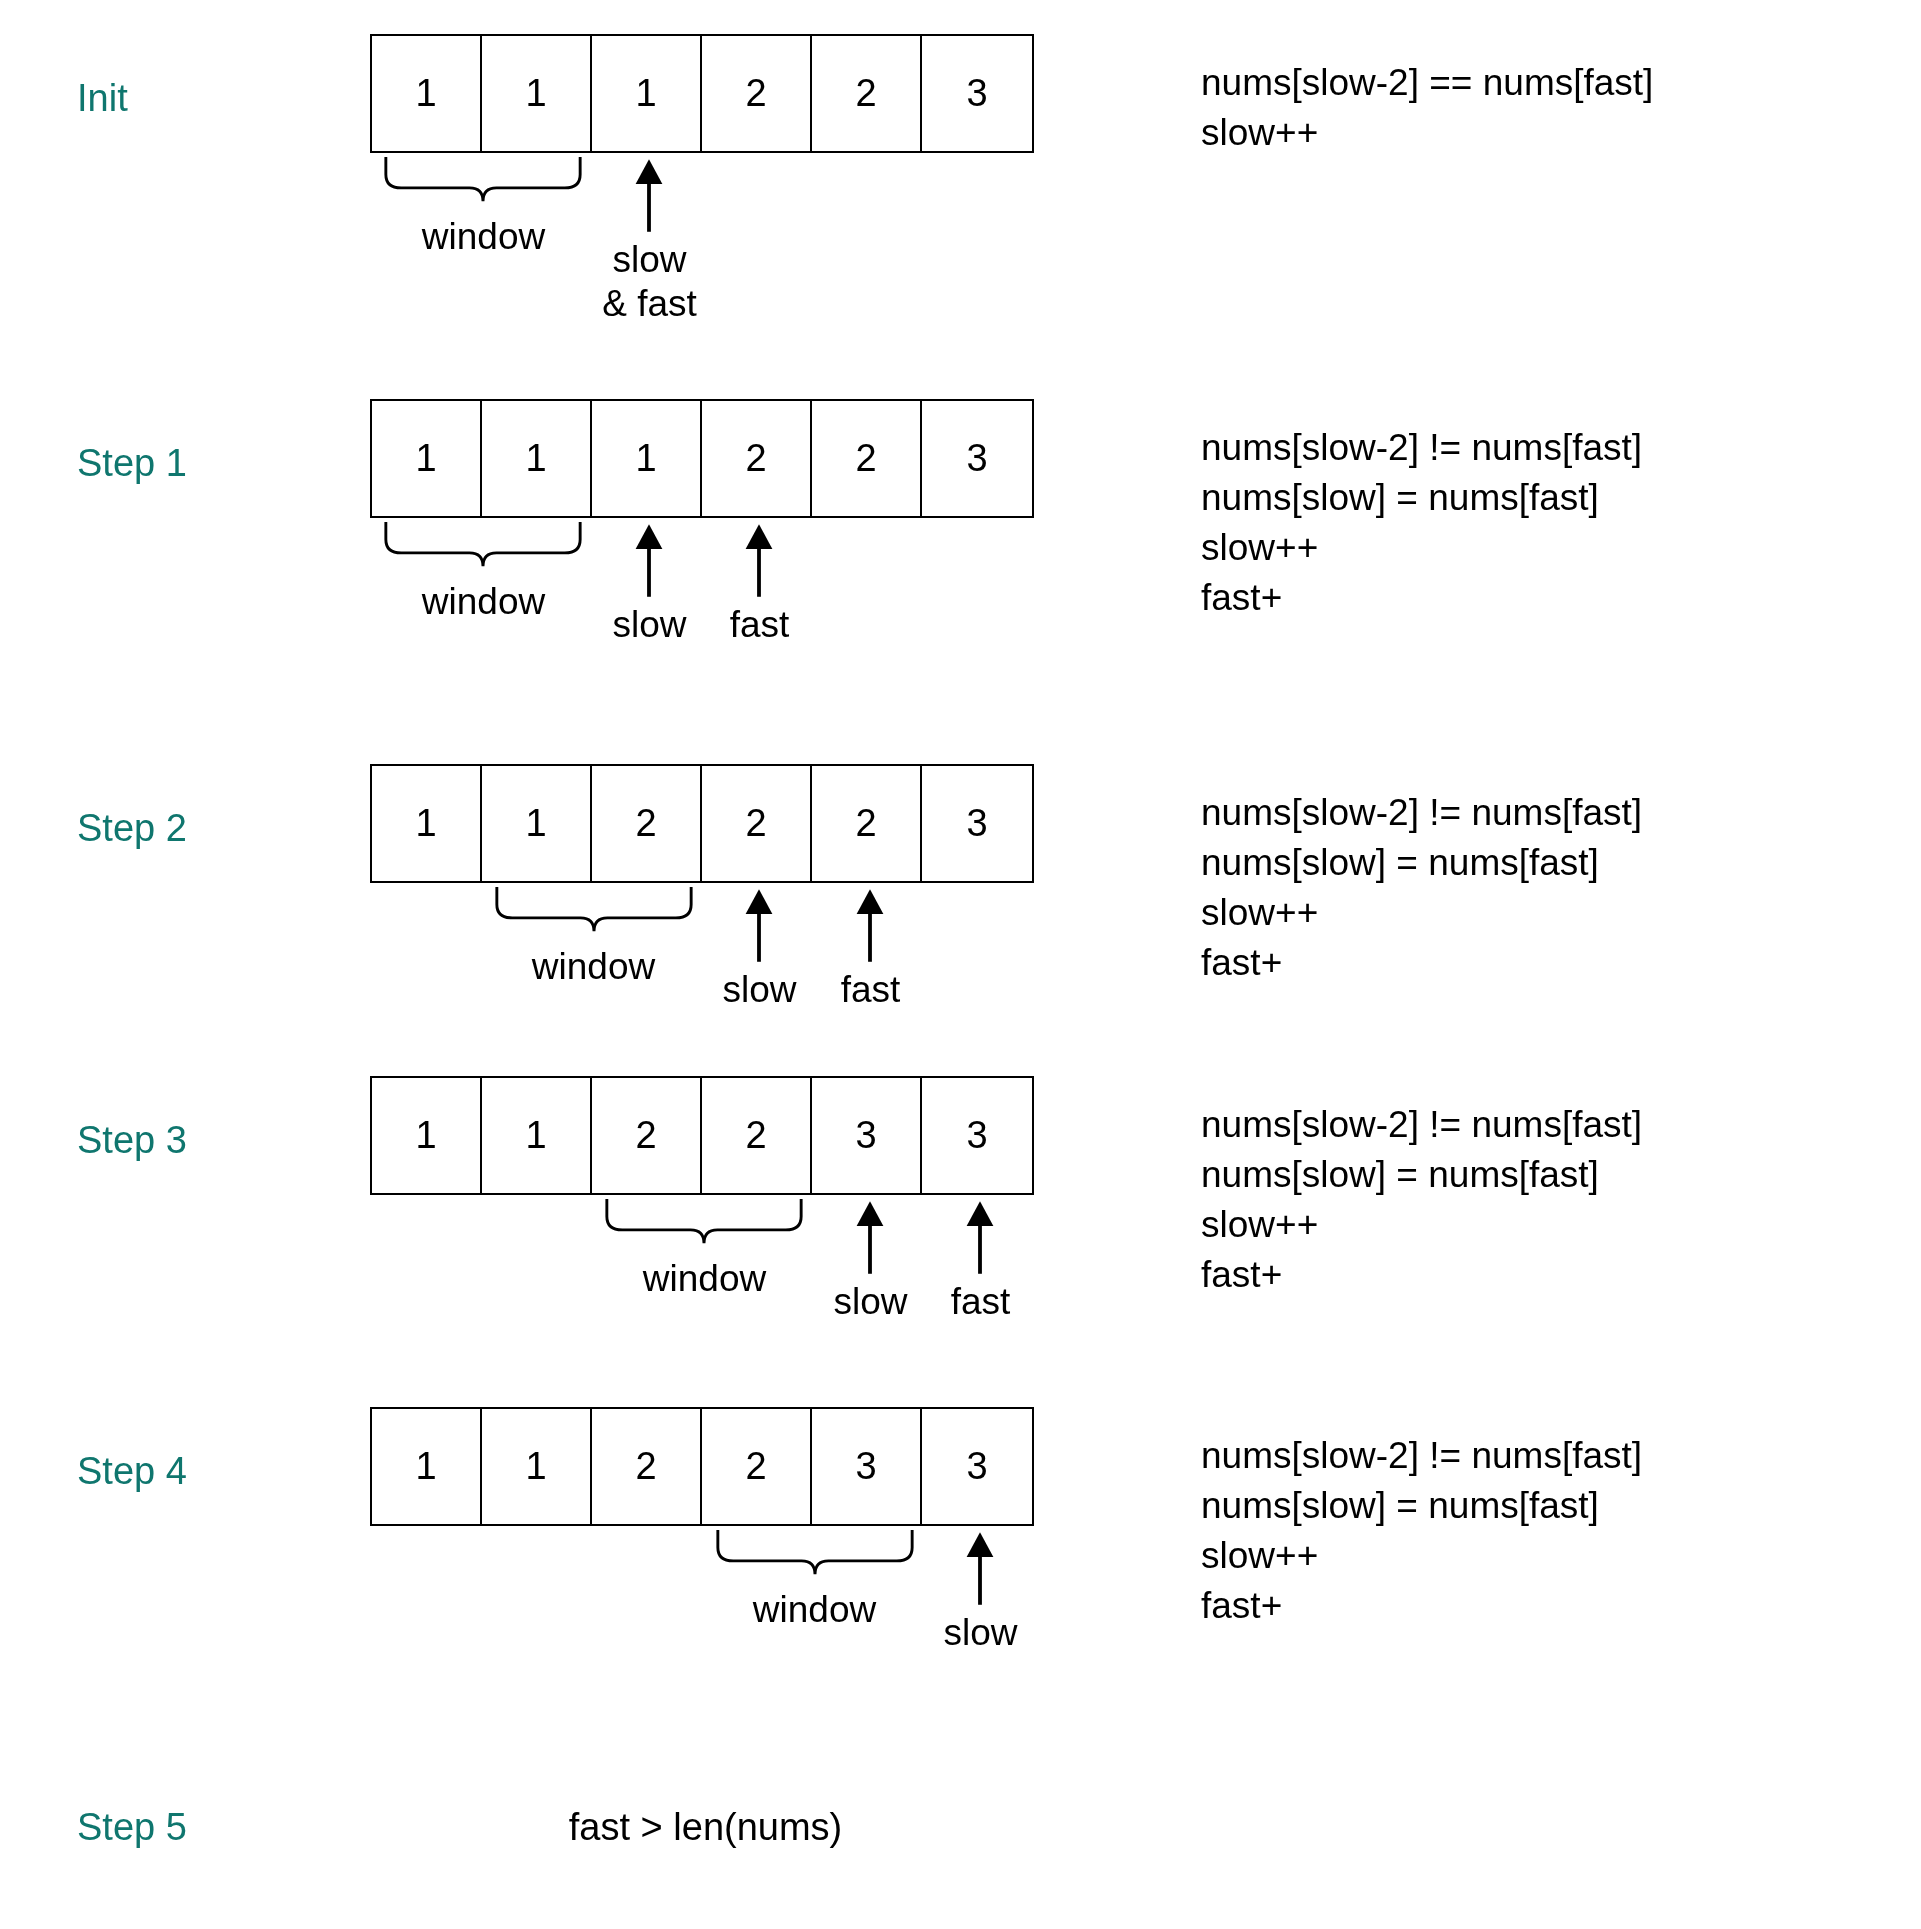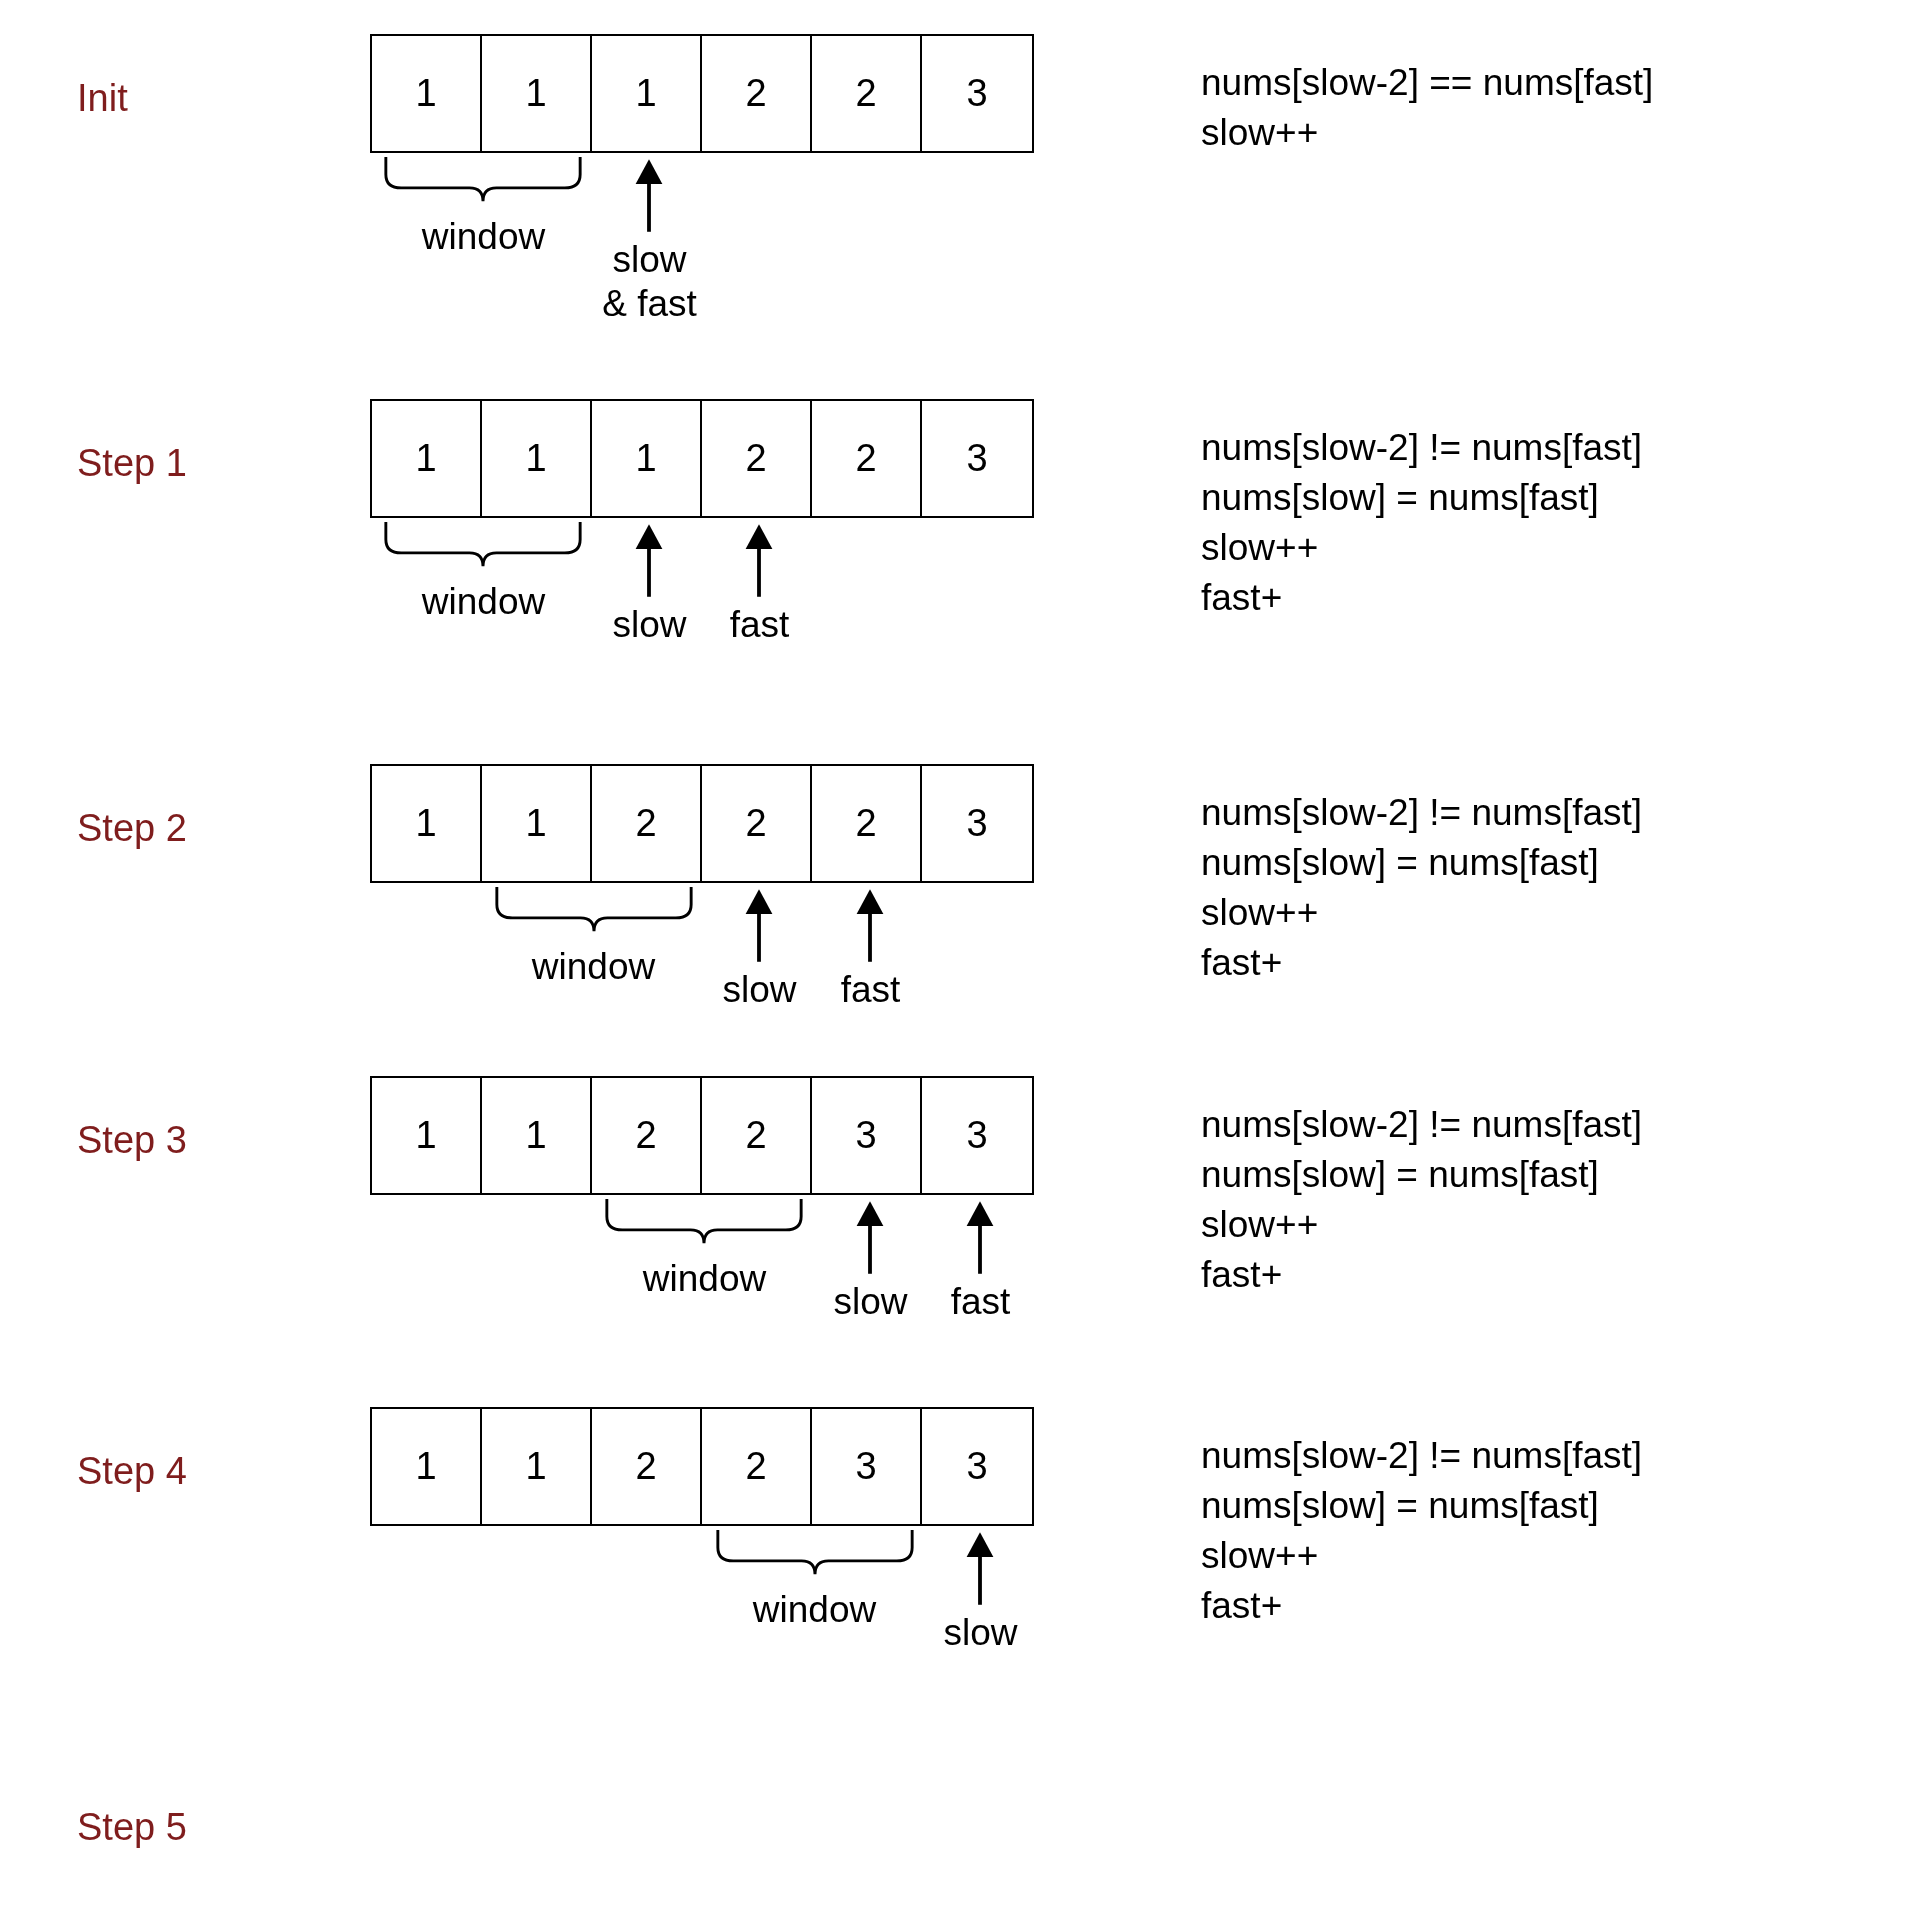--- a/index.html
+++ b/index.html
@@ -31,7 +31,7 @@
     width: 240px;
     text-align: left;
     font-size: 38px;
-    color: #7f1d1d;
+    color: #0f766e;
     white-space: nowrap;
   }
   .array {

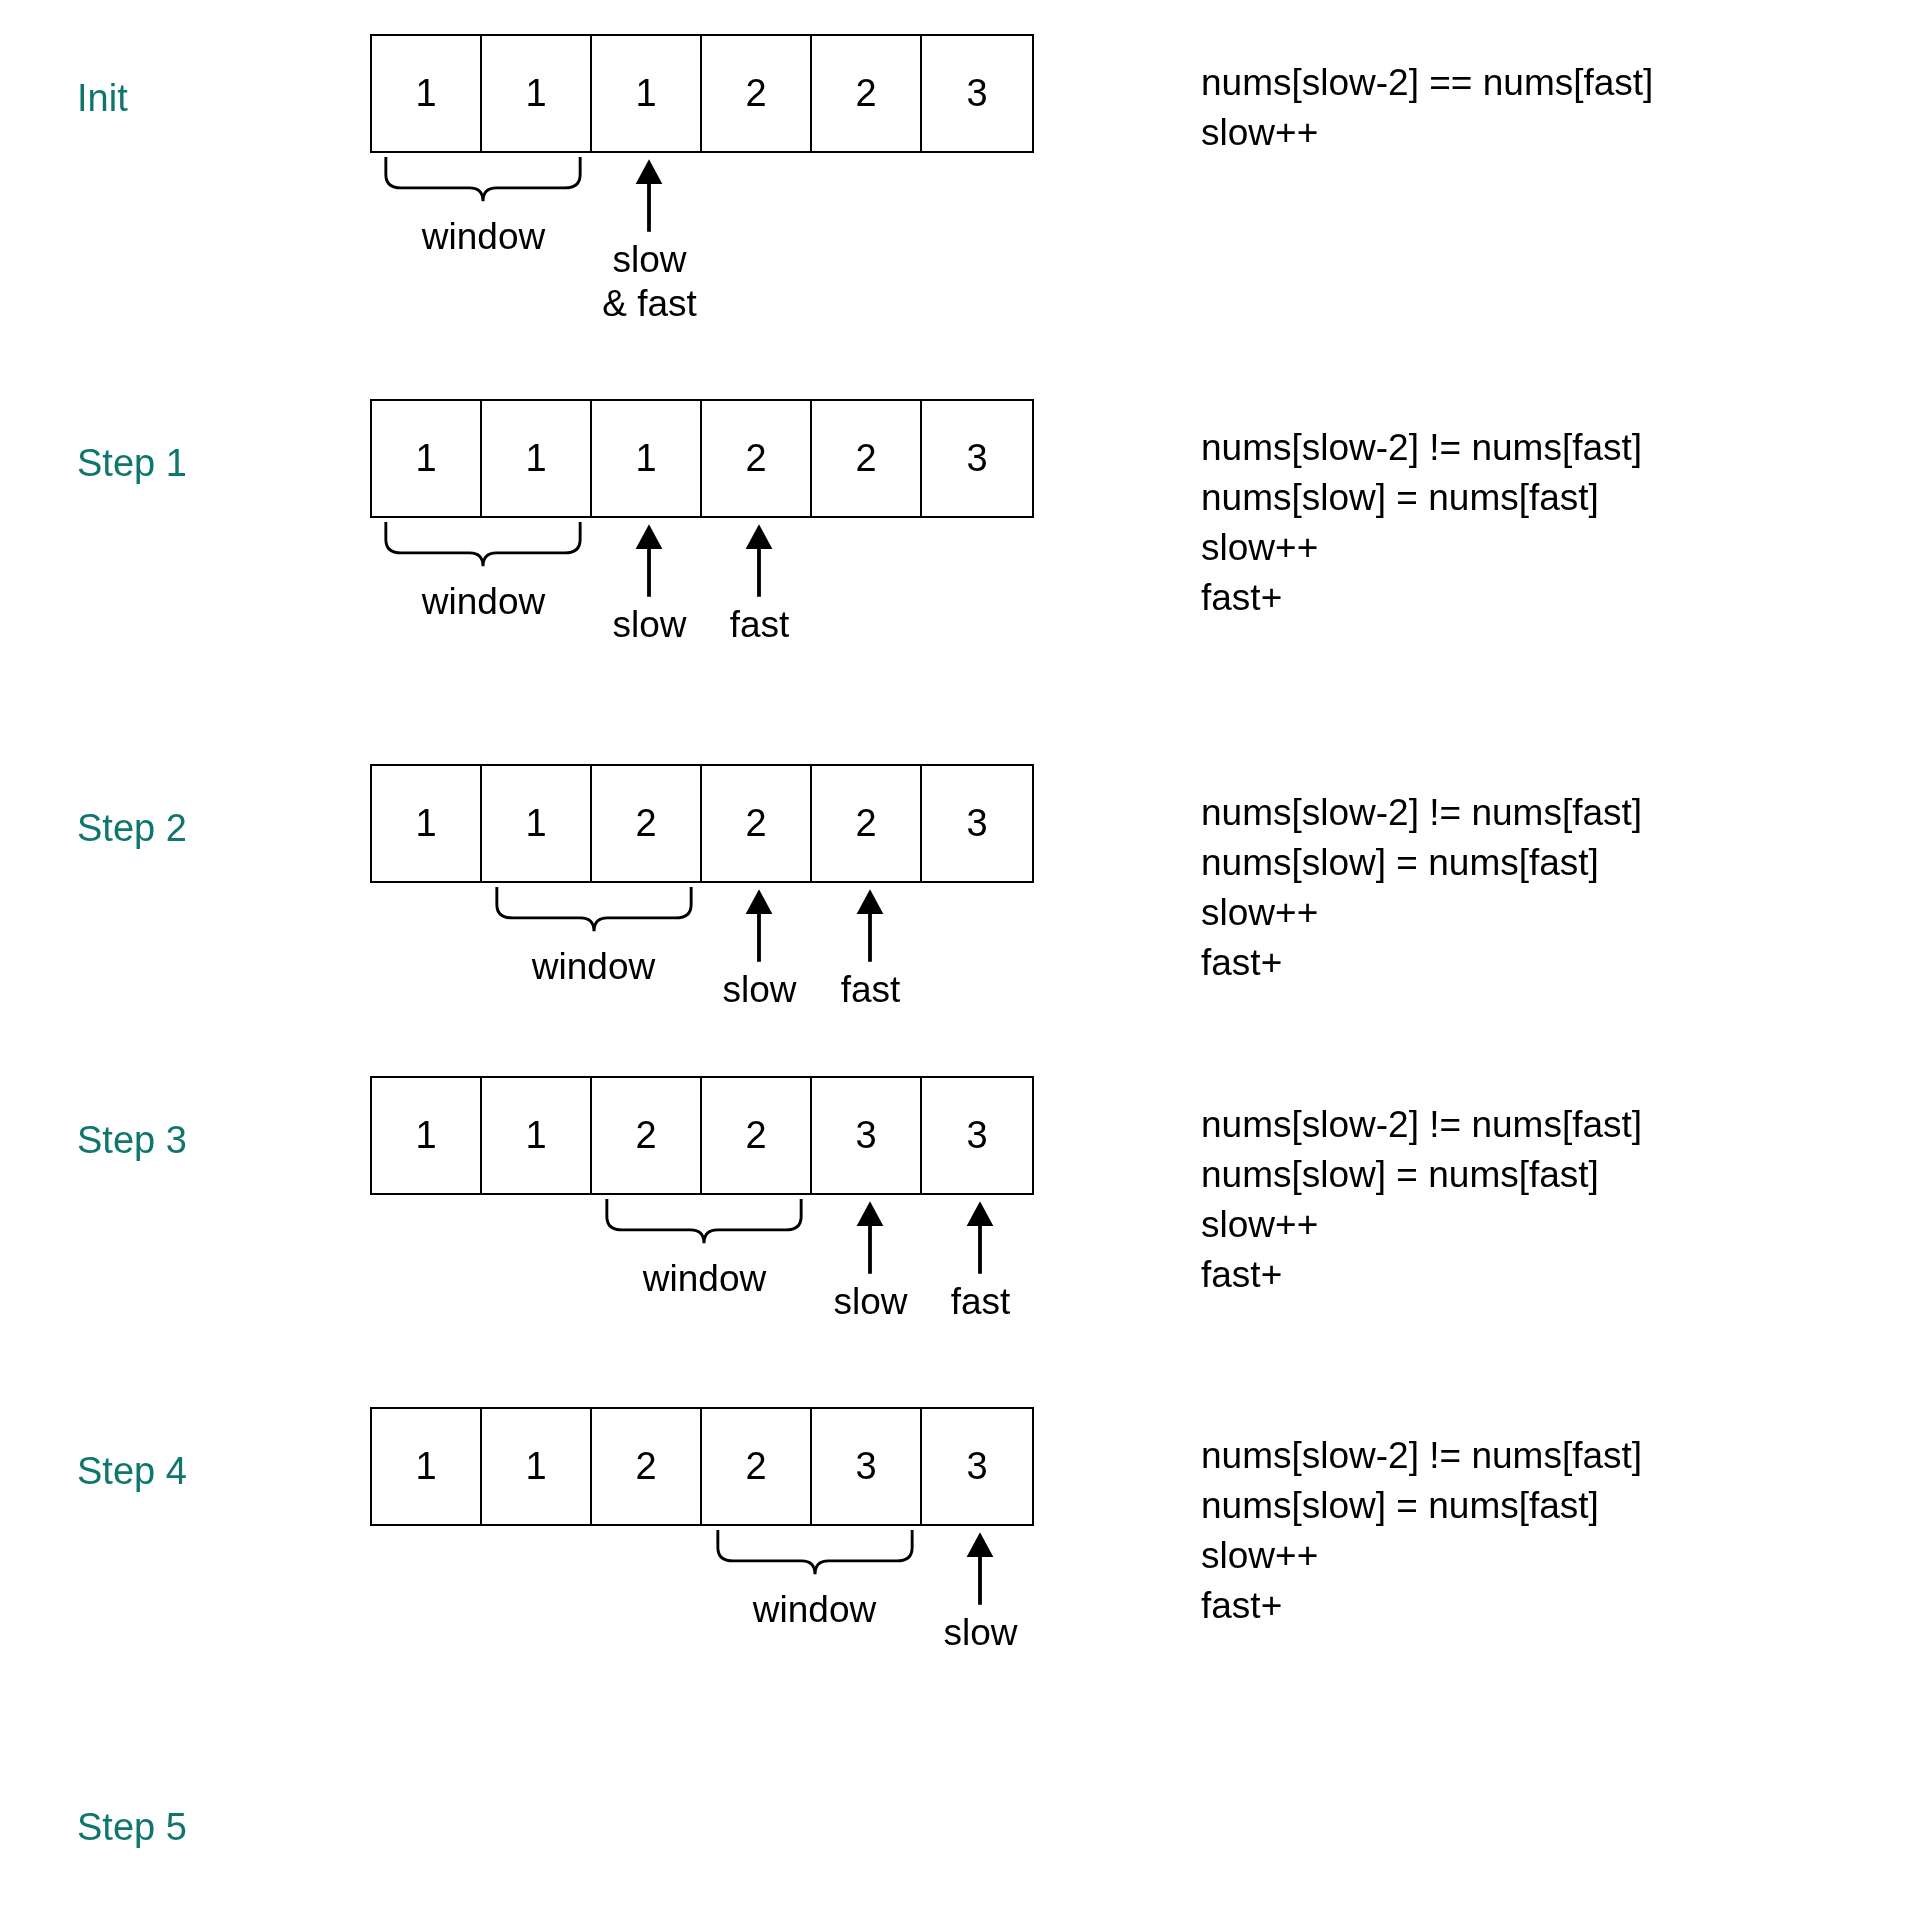--- a/index.html
+++ b/index.html
@@ -212,6 +212,7 @@
     </div>
     <div class="notes" style="left:1201px; top:1431px;"><span class="note-line">nums[slow-2] != nums[fast]</span><span class="note-line">nums[slow] = nums[fast]</span><span class="note-line">slow++</span><span class="note-line">fast+</span></div>
     <div class="step-label" style="top:1806px;">Step 5</div>
+    <div class="center-text" style="left:331px; top:1806px; width:749px;">fast &gt; len(nums)</div>
   </div>
 
 

